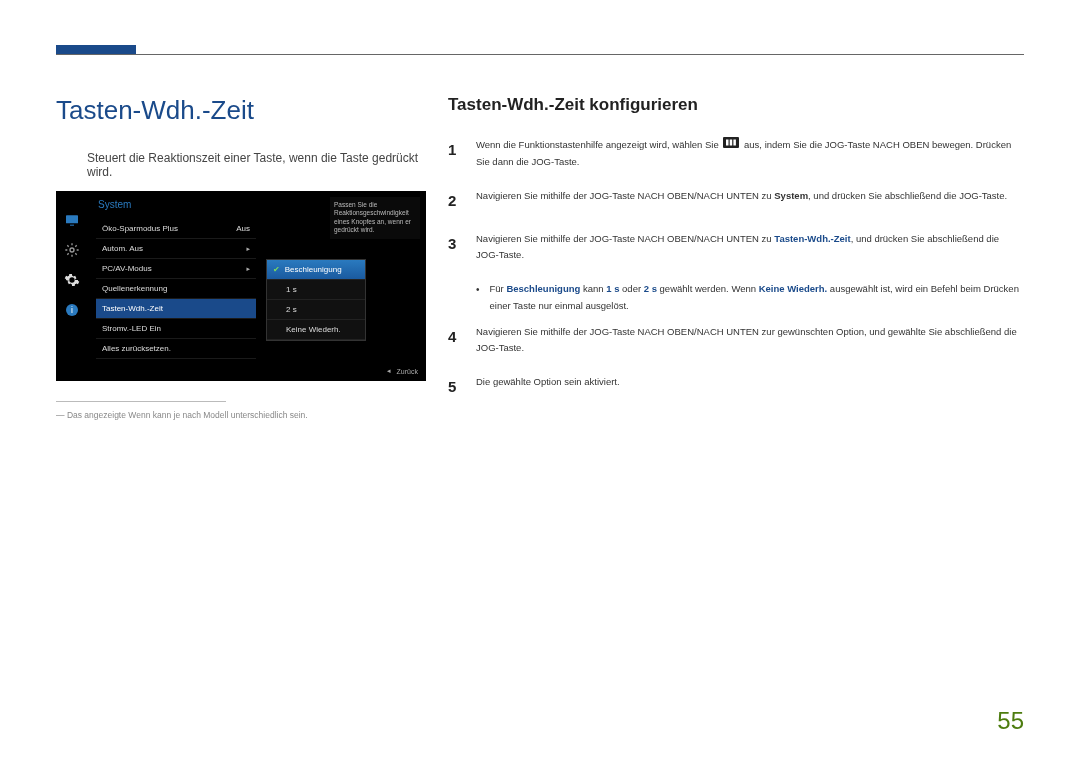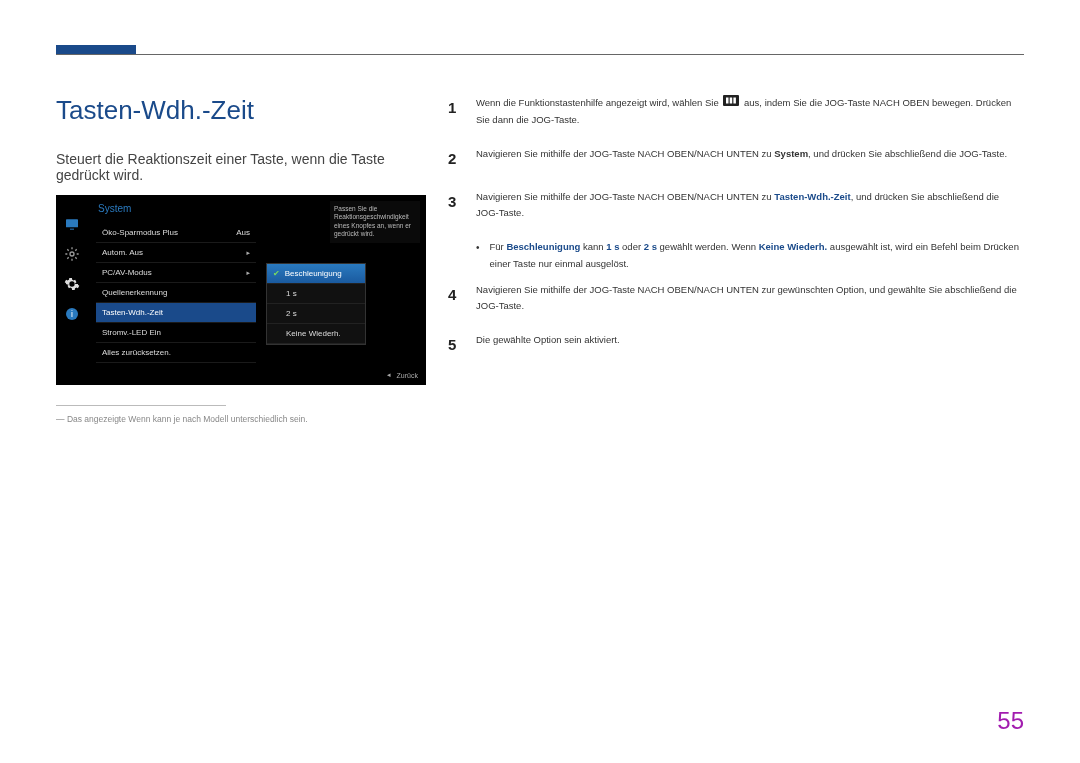--- a/index.html
+++ b/index.html
@@ -296,6 +296,7 @@
 </div>
 
 <div class="right-col">
+  <h2 class="right-heading">Tasten-Wdh.-Zeit konfigurieren</h2>
 
   <div class="step">
     <div class="step-num">1</div>

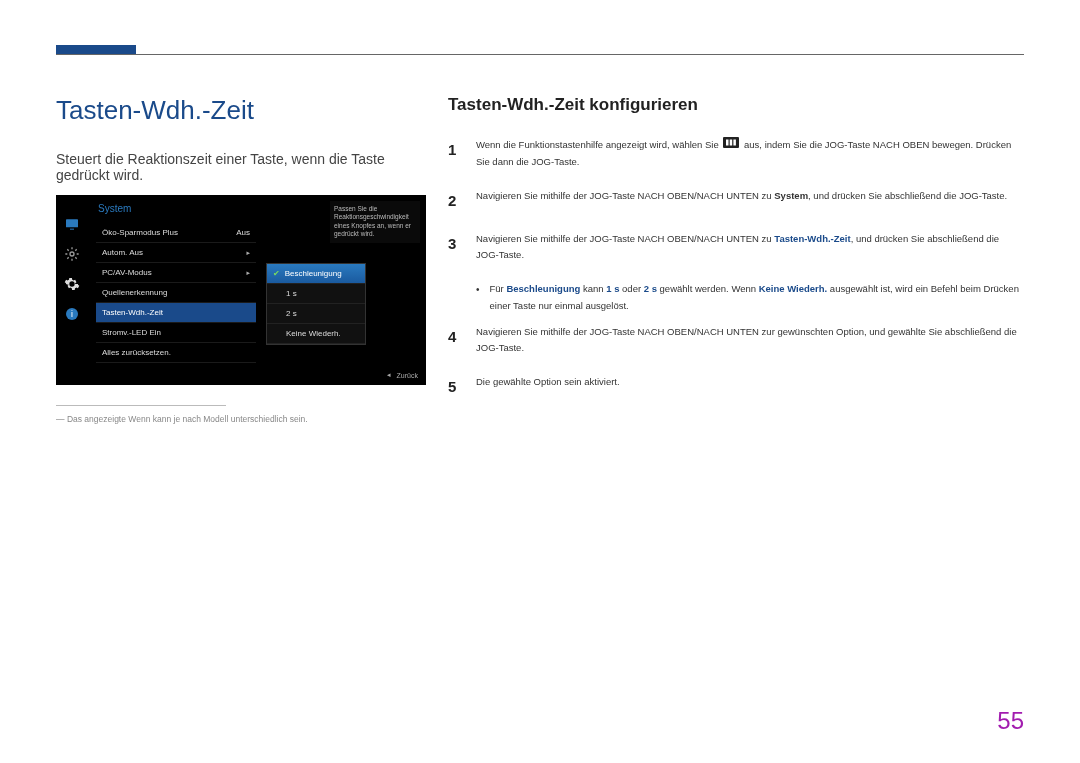--- a/index.html
+++ b/index.html
@@ -46,9 +46,10 @@
     margin-bottom: 25px;
   }
   .sub-desc {
-    font-size: 14px;
+    font-size: 12px;
     color: #444;
     margin-bottom: 12px;
+    margin-left: 31px;
   }
   .osd {
     width: 370px;

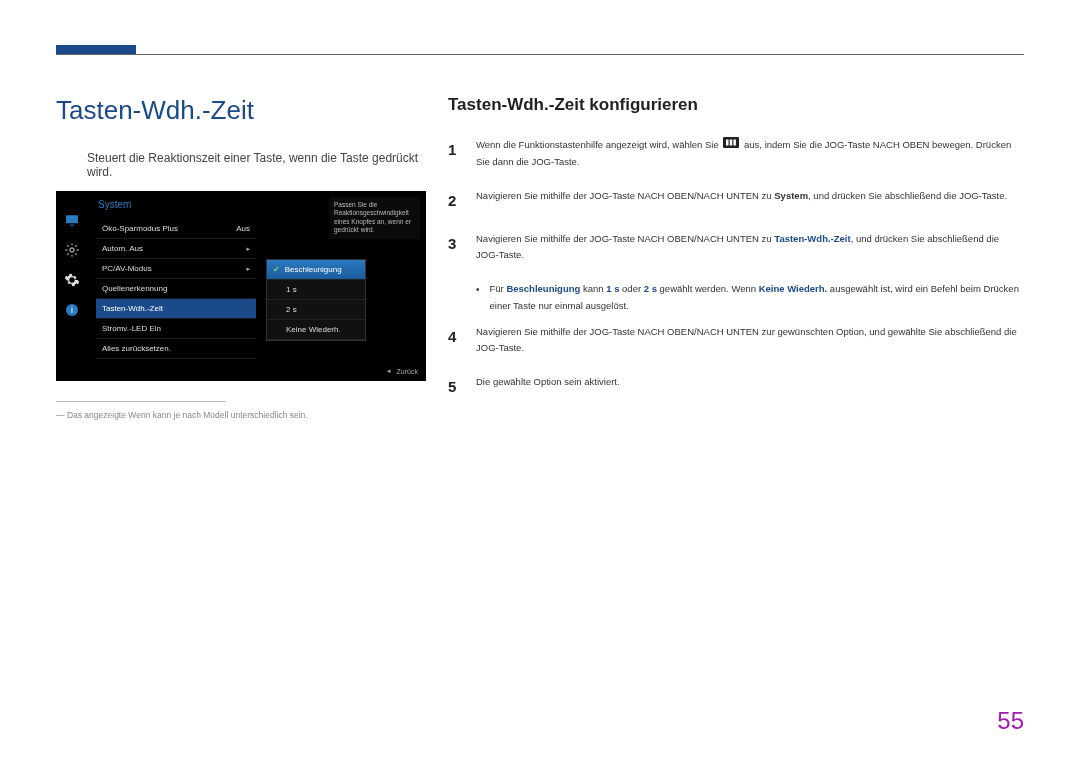--- a/index.html
+++ b/index.html
@@ -198,7 +198,7 @@
     right: 56px;
     bottom: 28px;
     font-size: 24px;
-    color: #a21caf;
+    color: #4d7c0f;
   }
 </style>
 </head>

